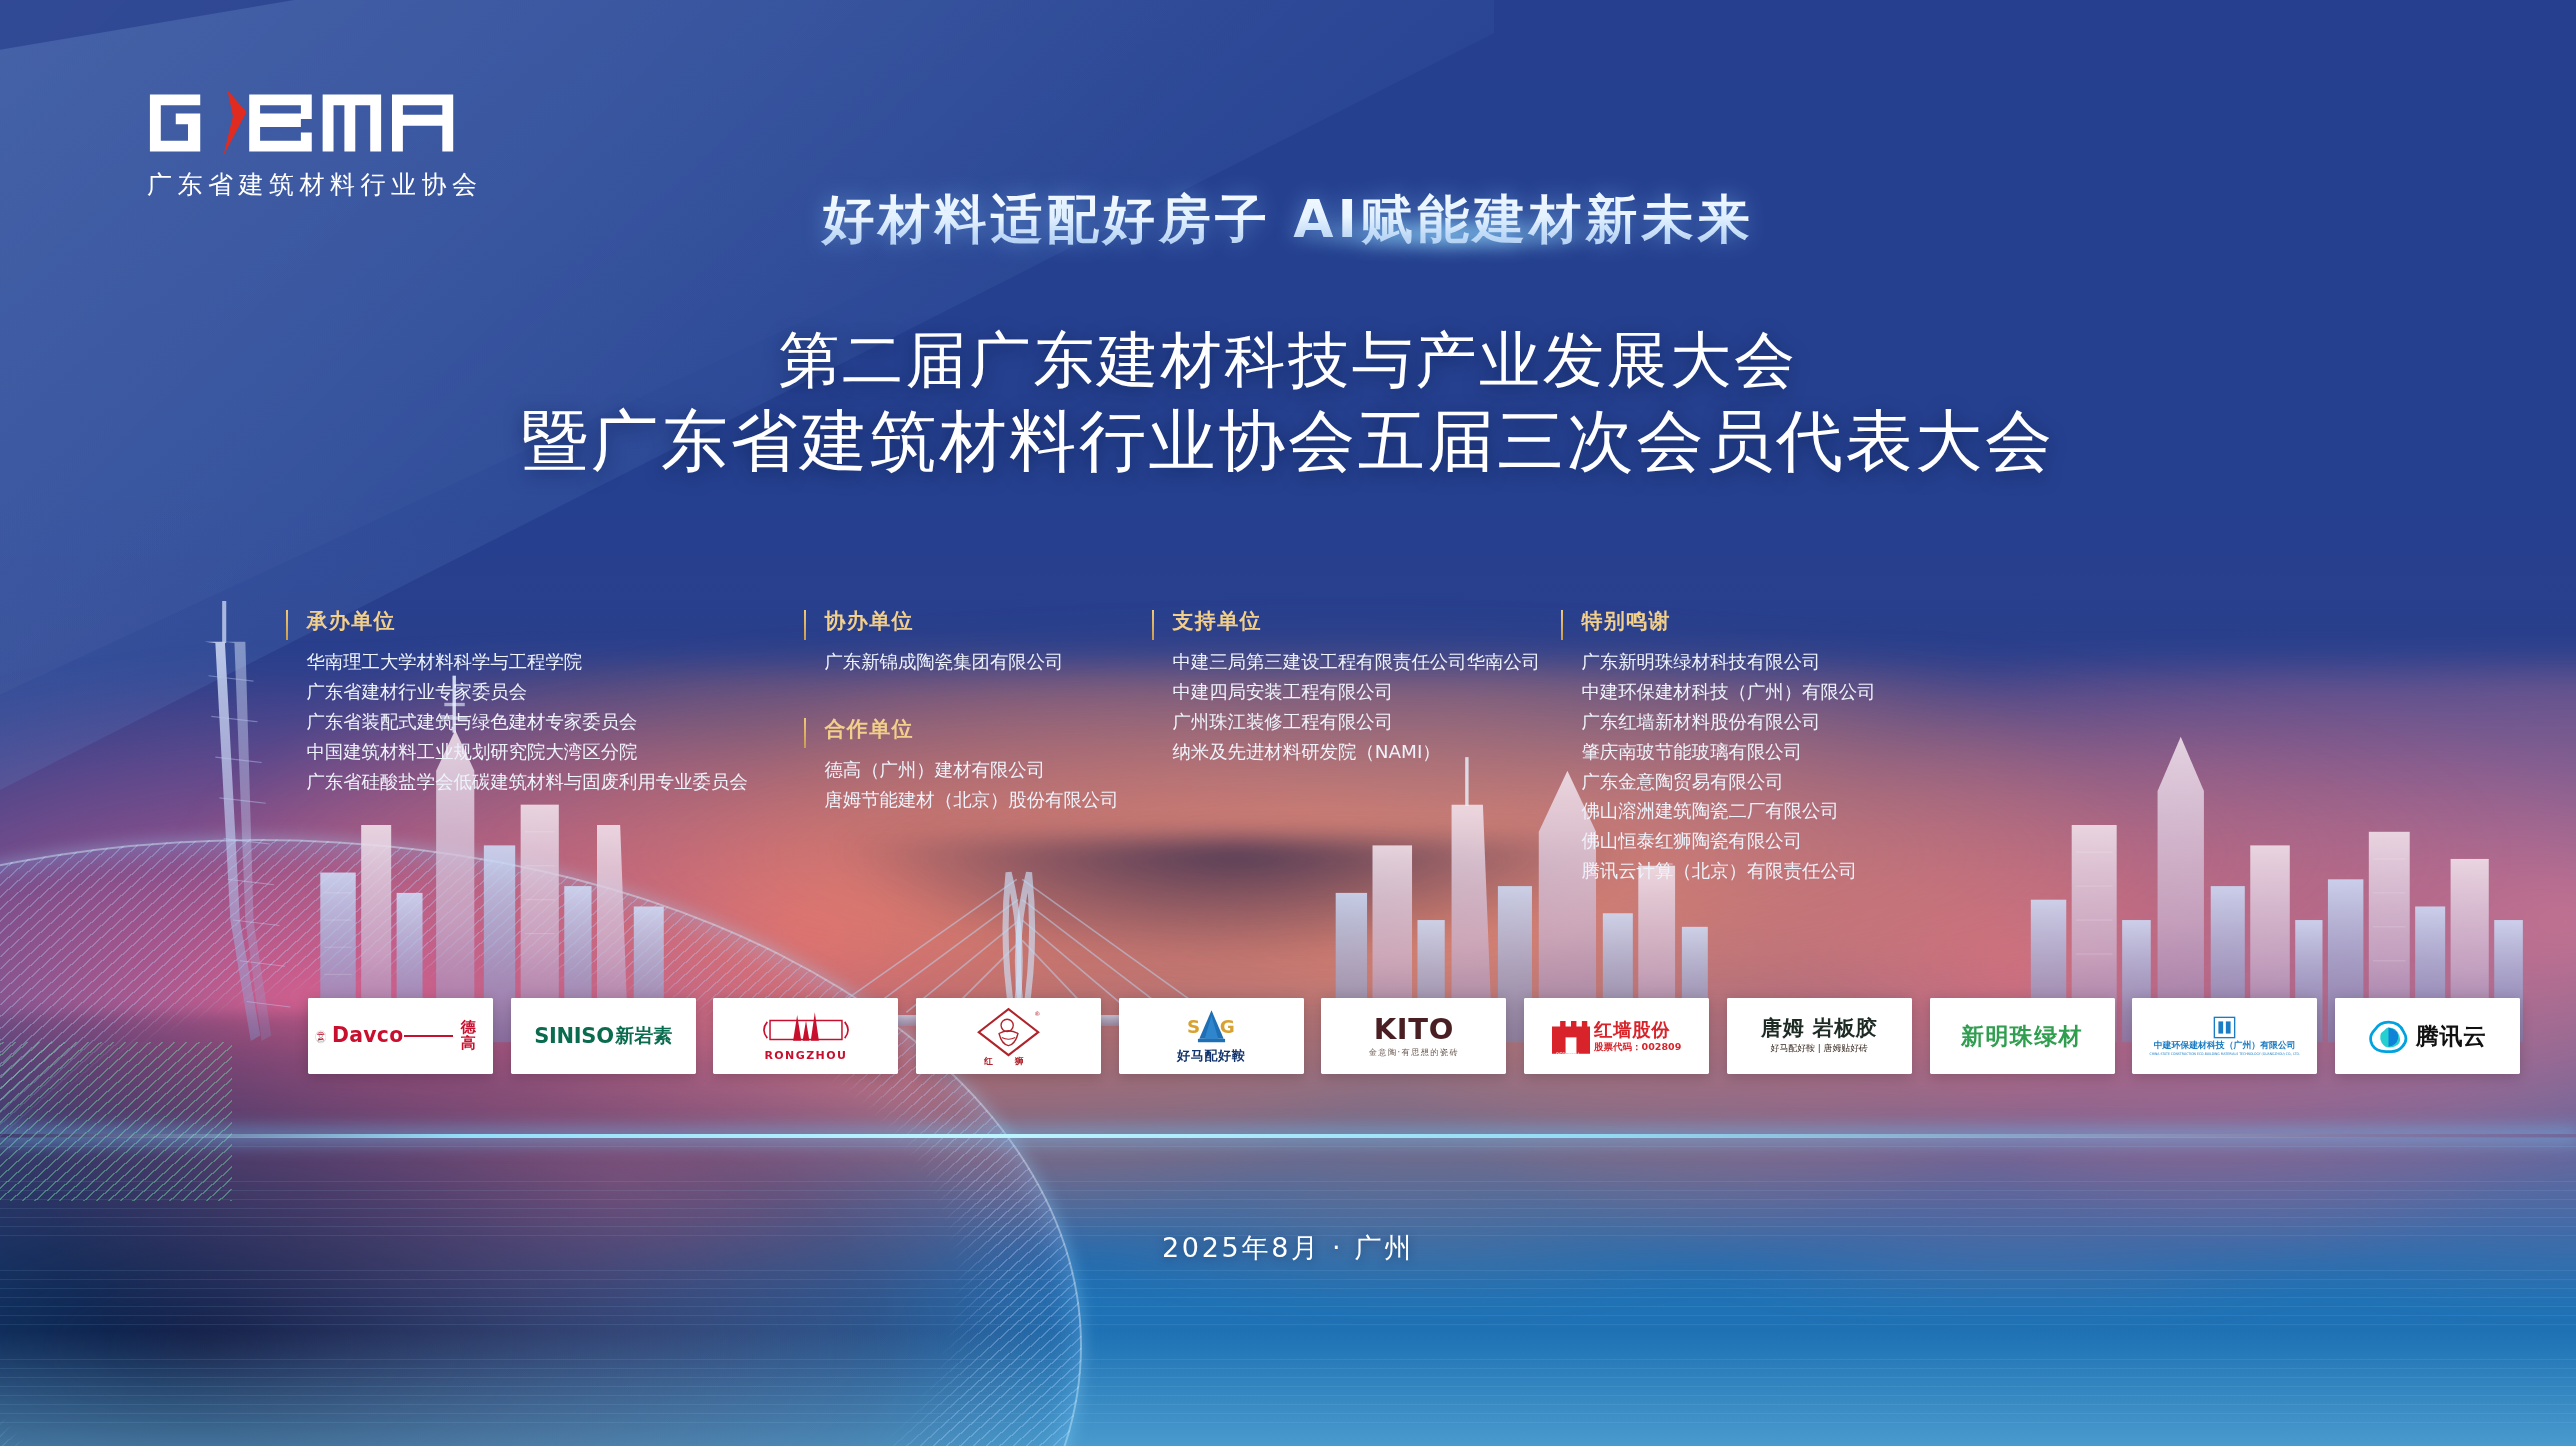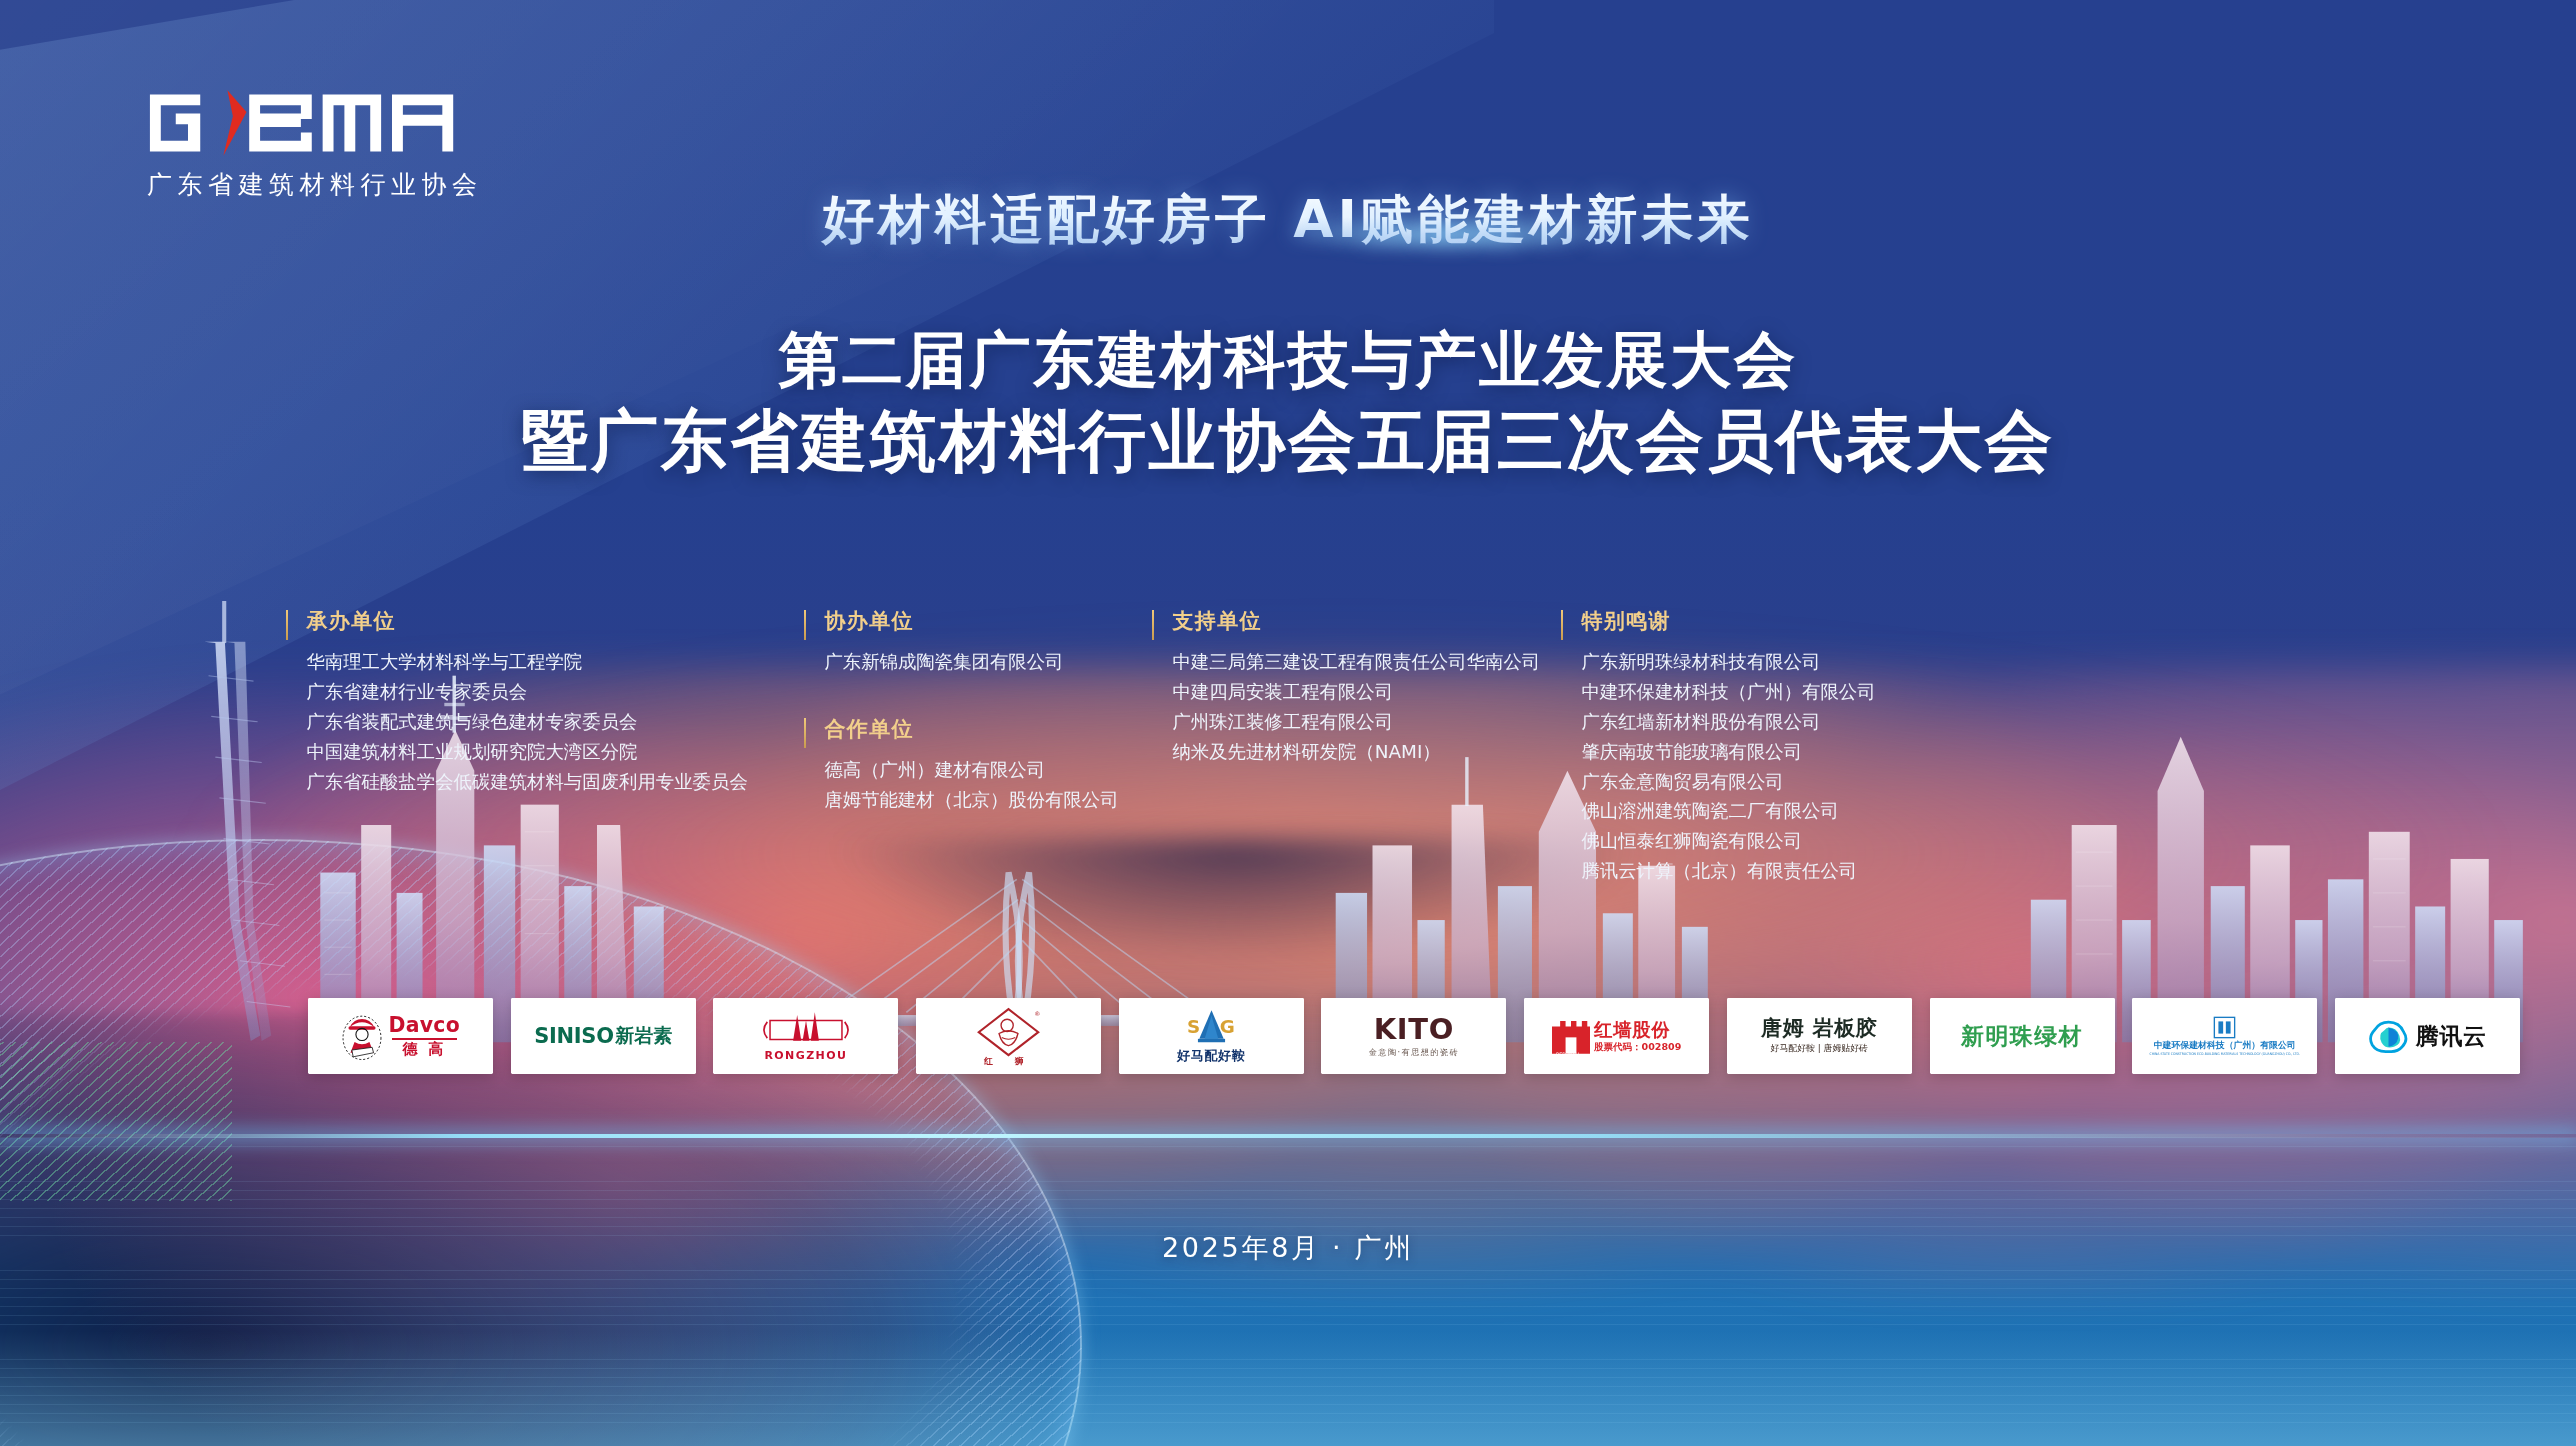--- a/index.html
+++ b/index.html
@@ -91,7 +91,7 @@
             filter:blur(6.8px); pointer-events:none; }
 
   .title-block{ position:absolute; left:0; top:320px; width:100%; text-align:center; }
-  .title-line{ font-family:"DejaVu Sans",sans-serif; font-weight:bold; color:#fff;
+  .title-line{ font-family:"DejaVu Sans",sans-serif; font-weight:normal; color:#fff;
                letter-spacing:2.7px; text-shadow:0 4.1px 17.7px rgba(5,18,60,.55); }
   .title-1{ font-size:61px; line-height:1.30; }
   .title-2{ font-size:67px; line-height:1.28; }

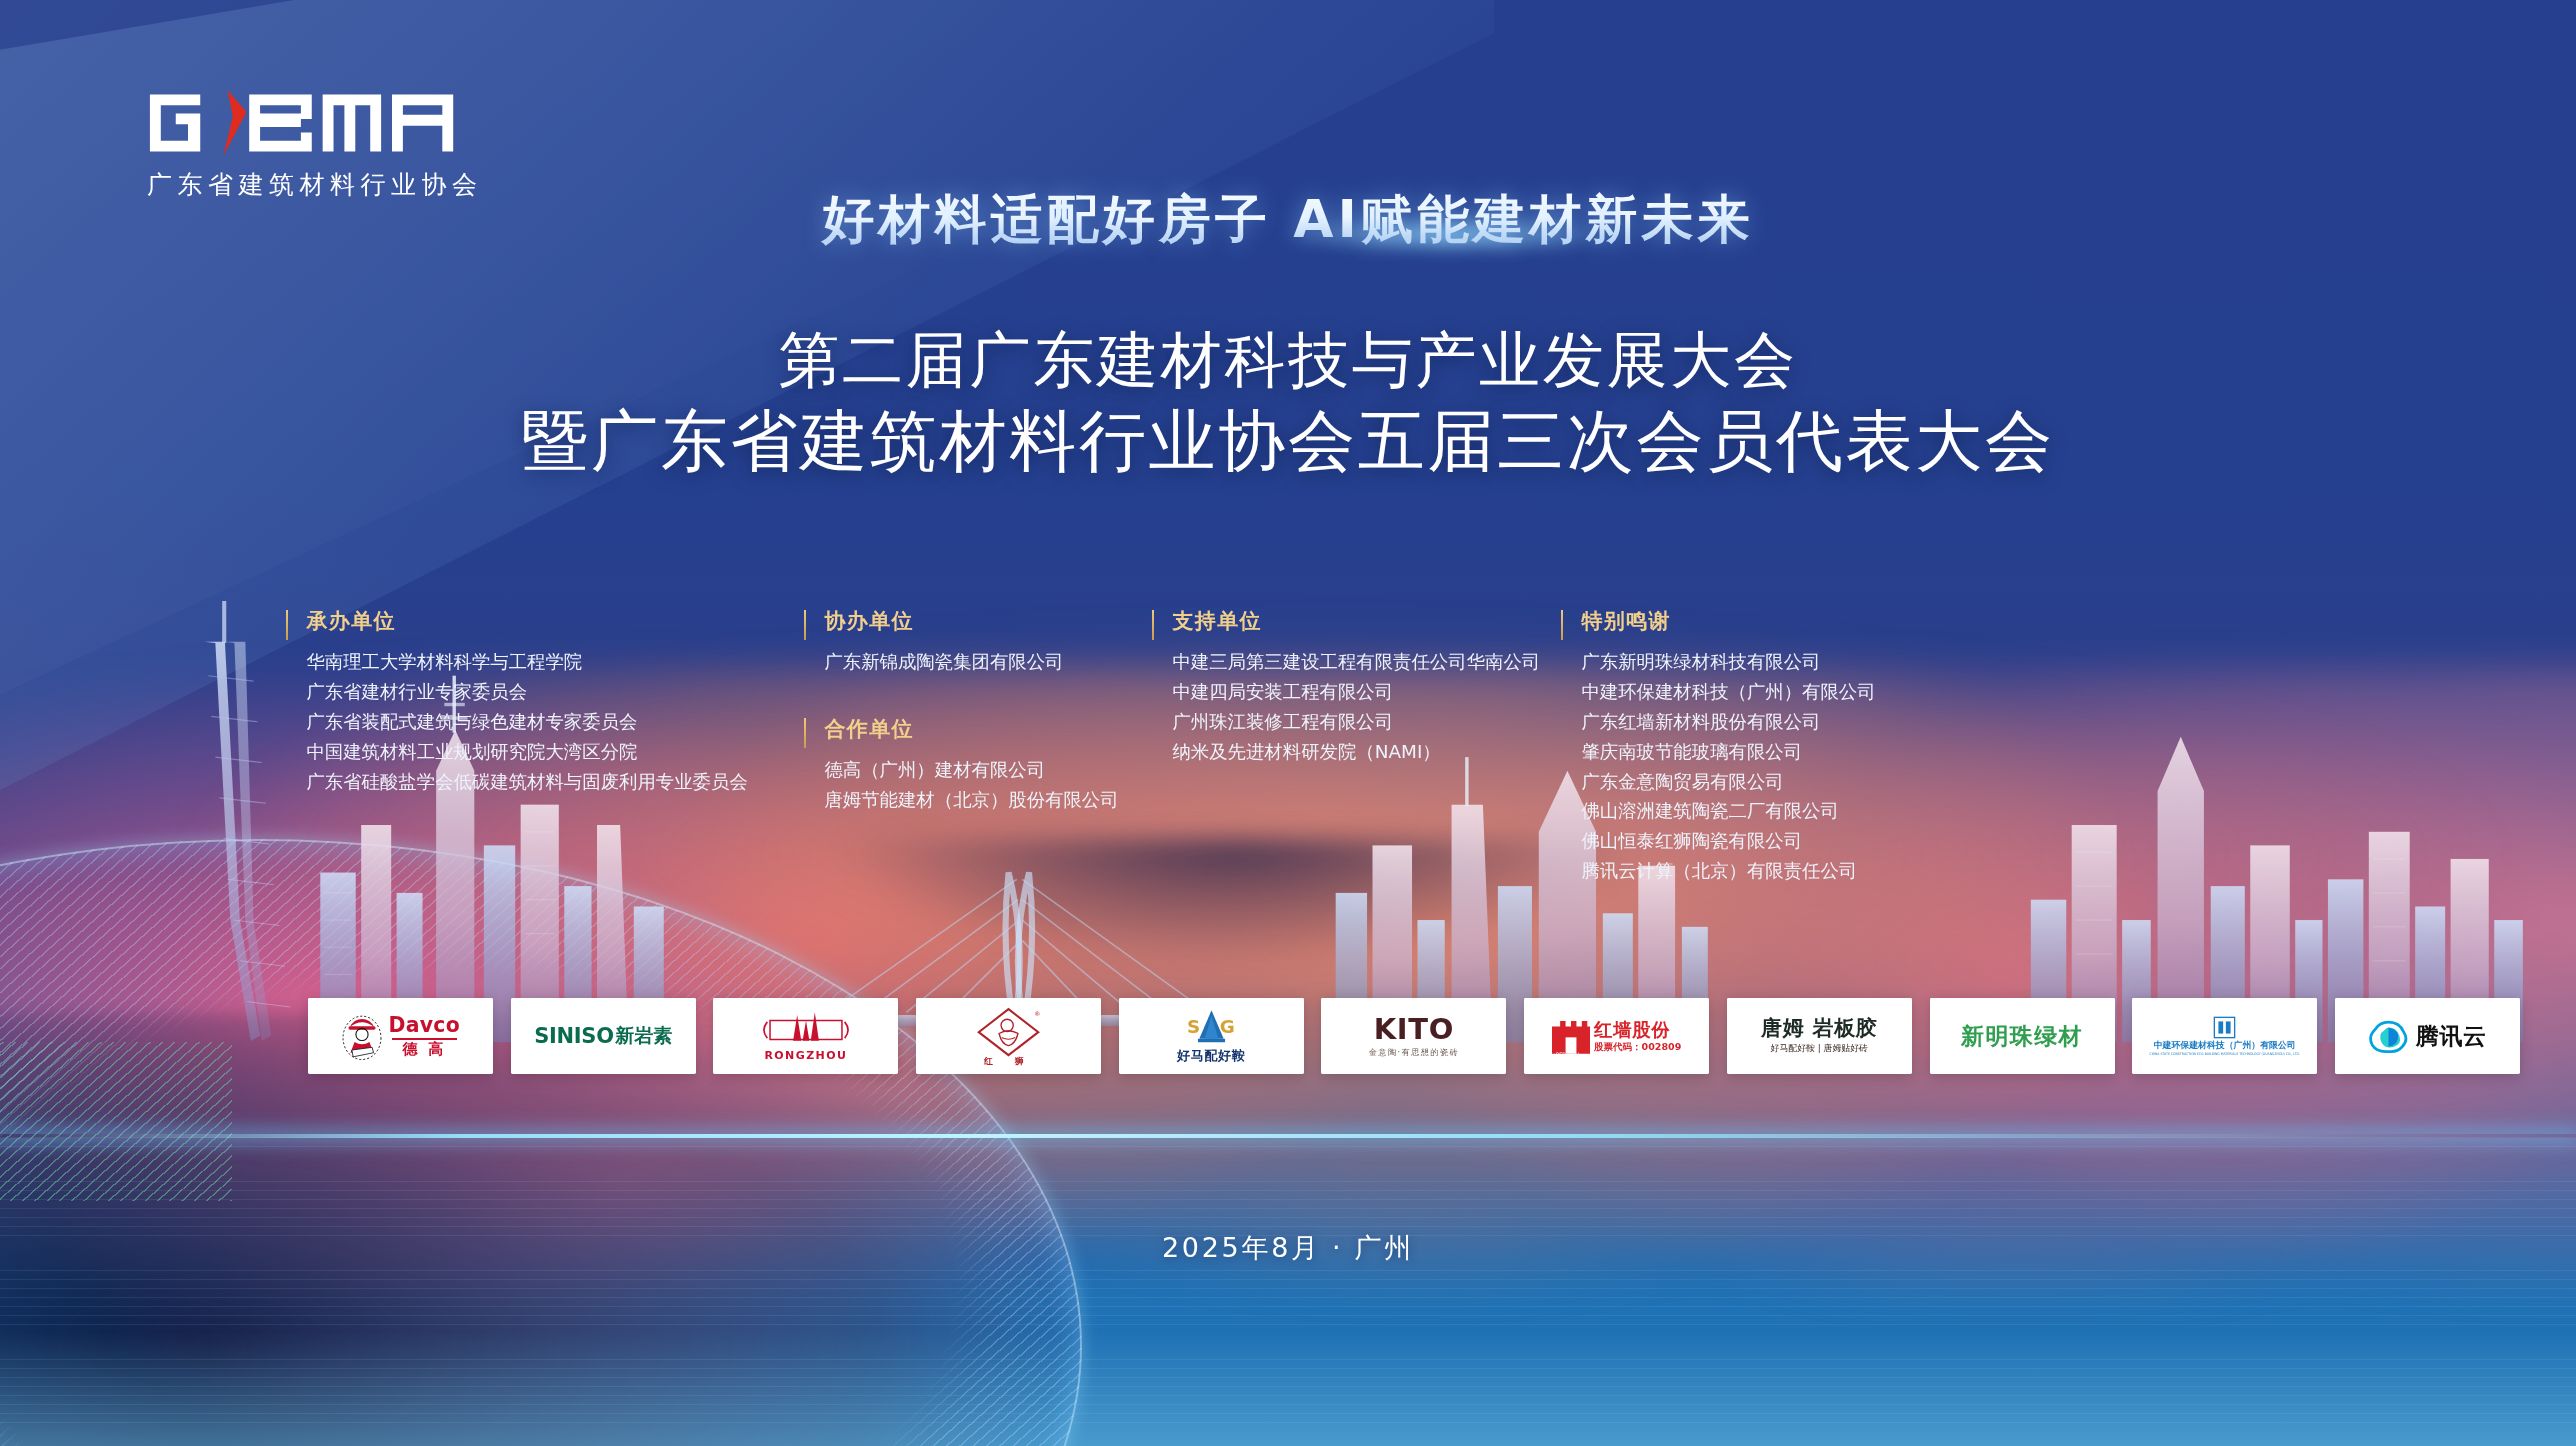--- a/index.html
+++ b/index.html
@@ -391,7 +391,7 @@
           <path d="M20 44 q11 7 22 0 l6 16 h-34 Z" fill="#c8102e"></path>
           <path d="M16 56 l30 -4 l2 8 l-30 6 Z" fill="#fff" stroke="#111" stroke-width="1.2"></path>
         </svg>
-        <div style="display:flex;flex-direction:column;align-items:center;">
+        <div style="display:flex;flex-direction:row;align-items:center;text-align:center;">
           <div class="lc-txt davco-red" style="font-size:20.4px;letter-spacing:0.3px;">Davco</div>
           <div style="width:65px;height:1.4px;background:#c8102e;margin:2px 0 2px;"></div>
           <div class="lc-txt davco-red" style="font-size:15px;letter-spacing:2.7px;">德 高</div>

